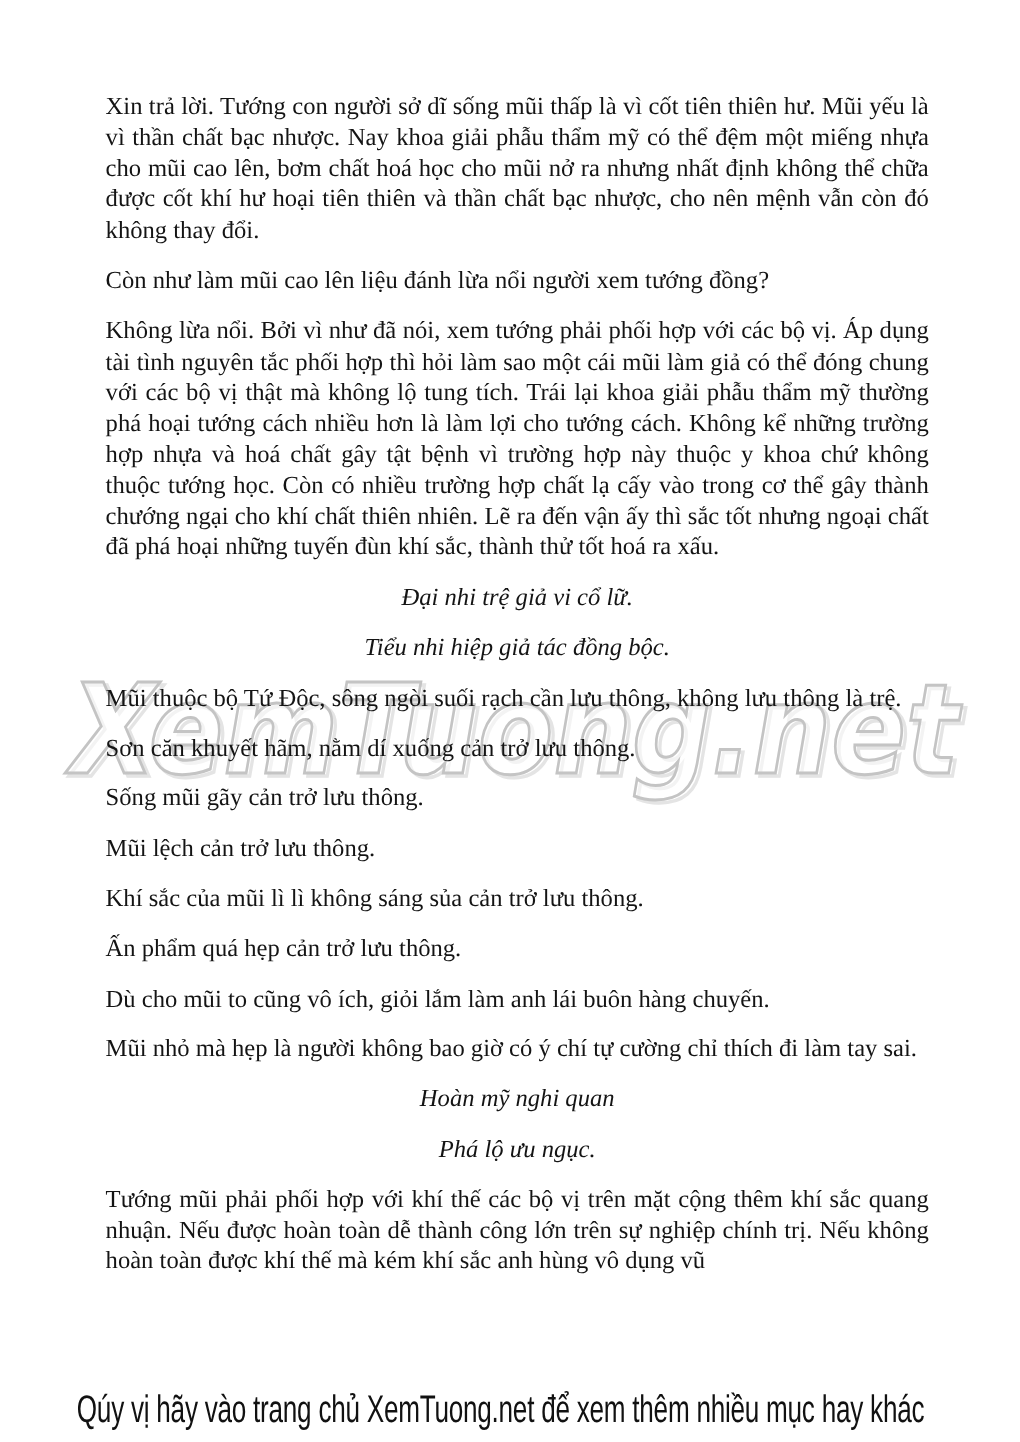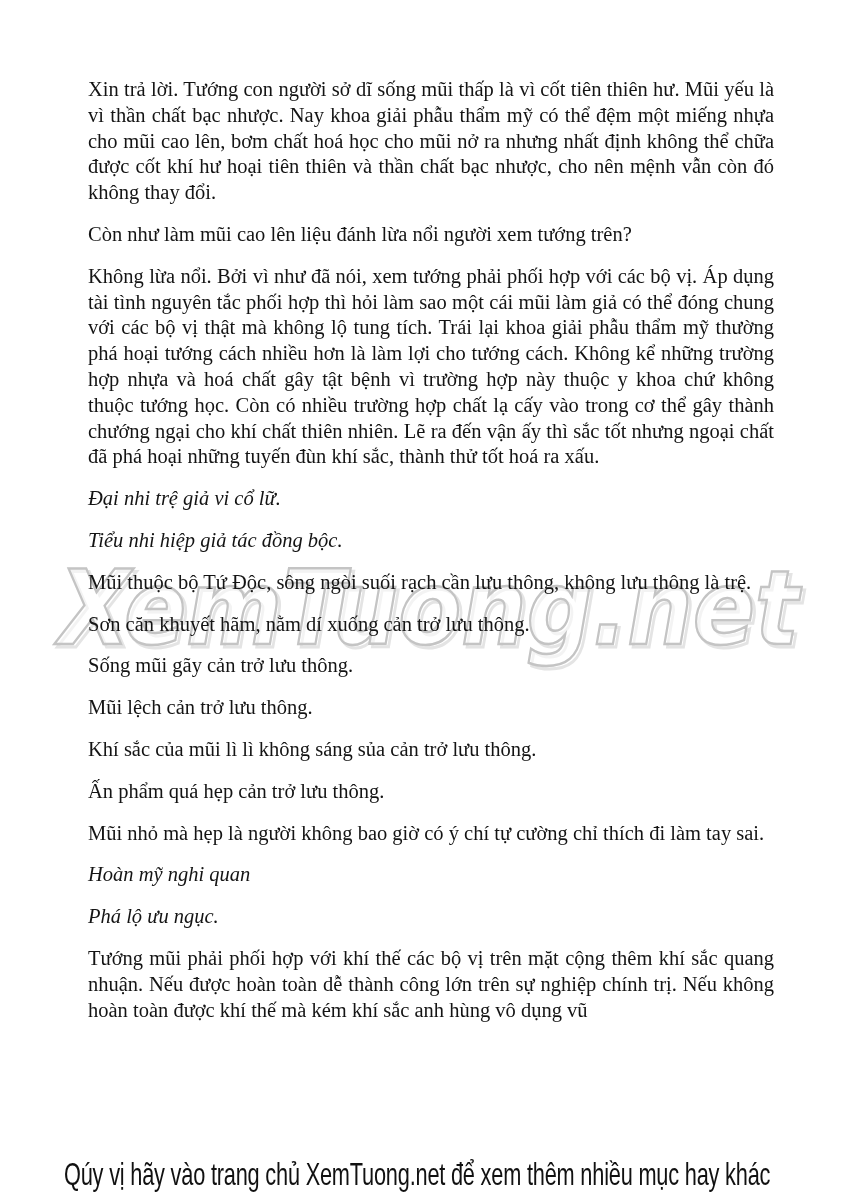--- a/index.html
+++ b/index.html
@@ -67,7 +67,7 @@
 
   <div class="body-text" id="body-text">
       <p>Xin trả lời. Tướng con người sở dĩ sống mũi thấp là vì cốt tiên thiên hư. Mũi yếu là vì thần chất bạc nhược. Nay khoa giải phẫu thẩm mỹ có thể đệm một miếng nhựa cho mũi cao lên, bơm chất hoá học cho mũi nở ra nhưng nhất định không thể chữa được cốt khí hư hoại tiên thiên và thần chất bạc nhược, cho nên mệnh vẫn còn đó không thay đổi.</p>
-      <p>Còn như làm mũi cao lên liệu đánh lừa nổi người xem tướng trên?</p>
+      <p>Còn như làm mũi cao lên liệu đánh lừa nổi người xem tướng đồng?</p>
       <p>Không lừa nổi. Bởi vì như đã nói, xem tướng phải phối hợp với các bộ vị. Áp dụng tài tình nguyên tắc phối hợp thì hỏi làm sao một cái mũi làm giả có thể đóng chung với các bộ vị thật mà không lộ tung tích. Trái lại khoa giải phẫu thẩm mỹ thường phá hoại tướng cách nhiều hơn là làm lợi cho tướng cách. Không kể những trường hợp nhựa và hoá chất gây tật bệnh vì trường hợp này thuộc y khoa chứ không thuộc tướng học. Còn có nhiều trường hợp chất lạ cấy vào trong cơ thể gây thành chướng ngại cho khí chất thiên nhiên. Lẽ ra đến vận ấy thì sắc tốt nhưng ngoại chất đã phá hoại những tuyến đùn khí sắc, thành thử tốt hoá ra xấu.</p>
       <p class="italic">Đại nhi trệ giả vi cổ lữ.</p>
       <p class="italic">Tiểu nhi hiệp giả tác đồng bộc.</p>

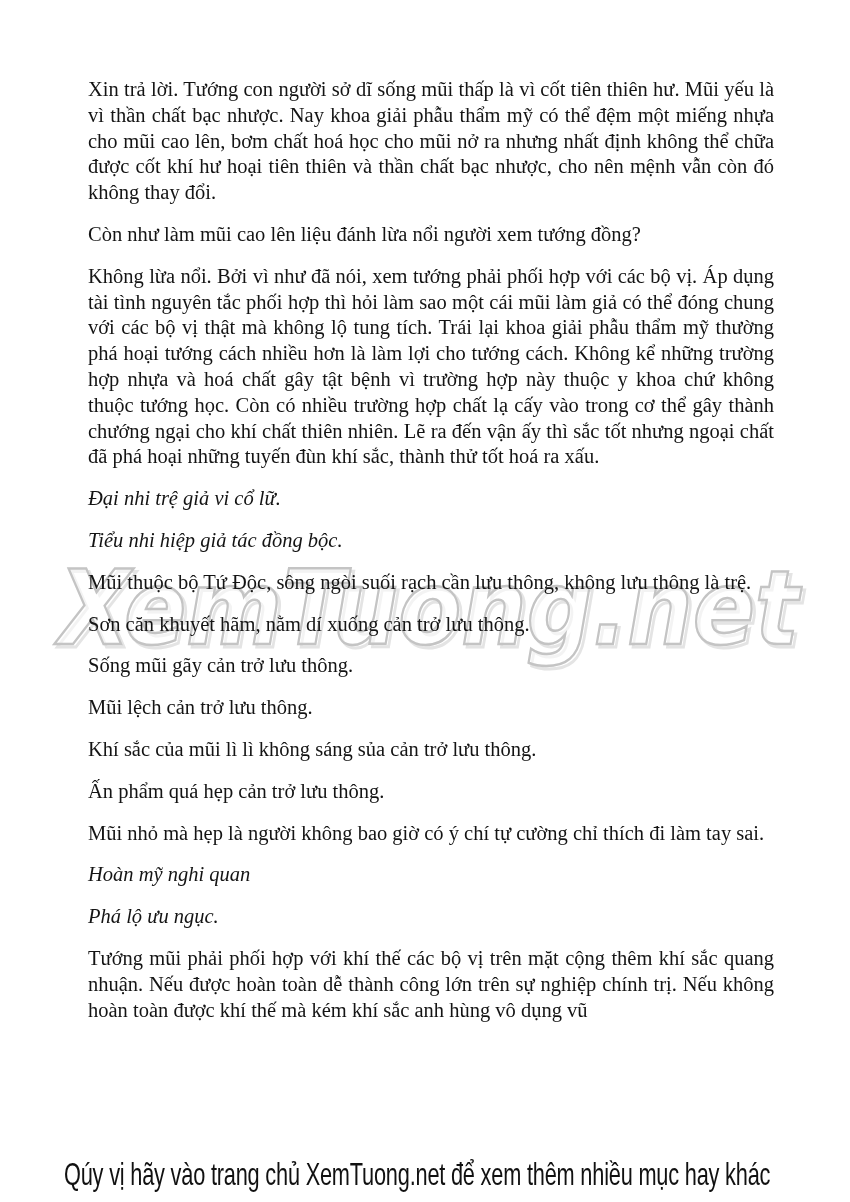--- a/index.html
+++ b/index.html
@@ -38,7 +38,7 @@
   }
   .body-text p.italic {
     font-style: italic;
-    text-align: left;
+    text-align: center;
   }
   .footer-line {
     position: absolute;

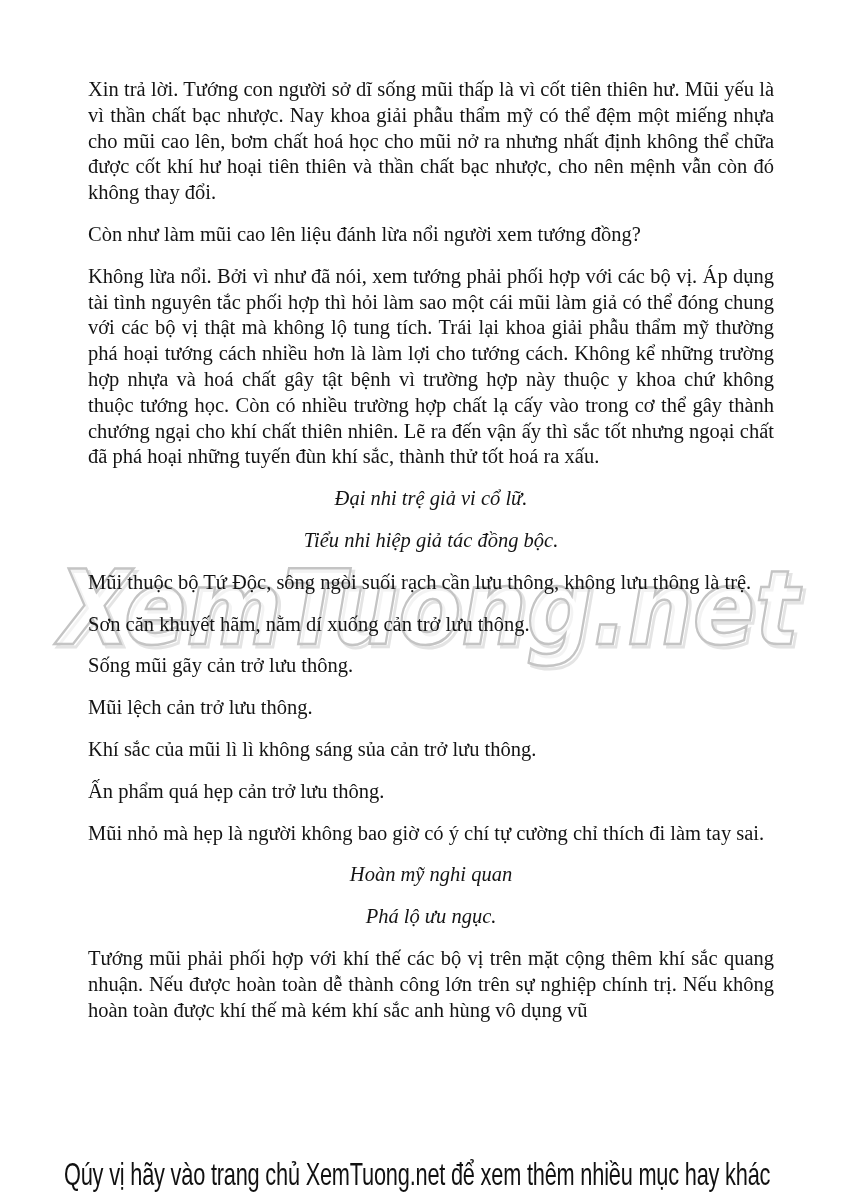--- a/index.html
+++ b/index.html
@@ -77,6 +77,7 @@
       <p>Mũi lệch cản trở lưu thông.</p>
       <p>Khí sắc của mũi lì lì không sáng sủa cản trở lưu thông.</p>
       <p>Ấn phẩm quá hẹp cản trở lưu thông.</p>
+      <p>Dù cho mũi to cũng vô ích, giỏi lắm làm anh lái buôn hàng chuyến.</p>
       <p>Mũi nhỏ mà hẹp là người không bao giờ có ý chí tự cường chỉ thích đi làm tay sai.</p>
       <p class="italic">Hoàn mỹ nghi quan</p>
       <p class="italic">Phá lộ ưu ngục.</p>

